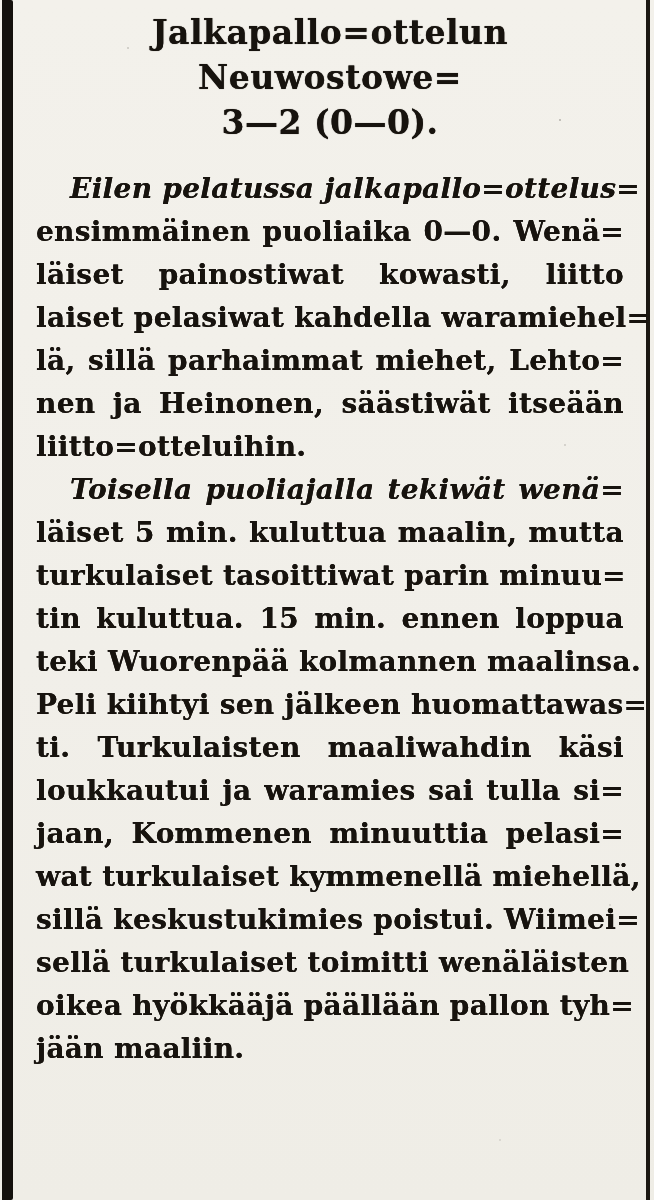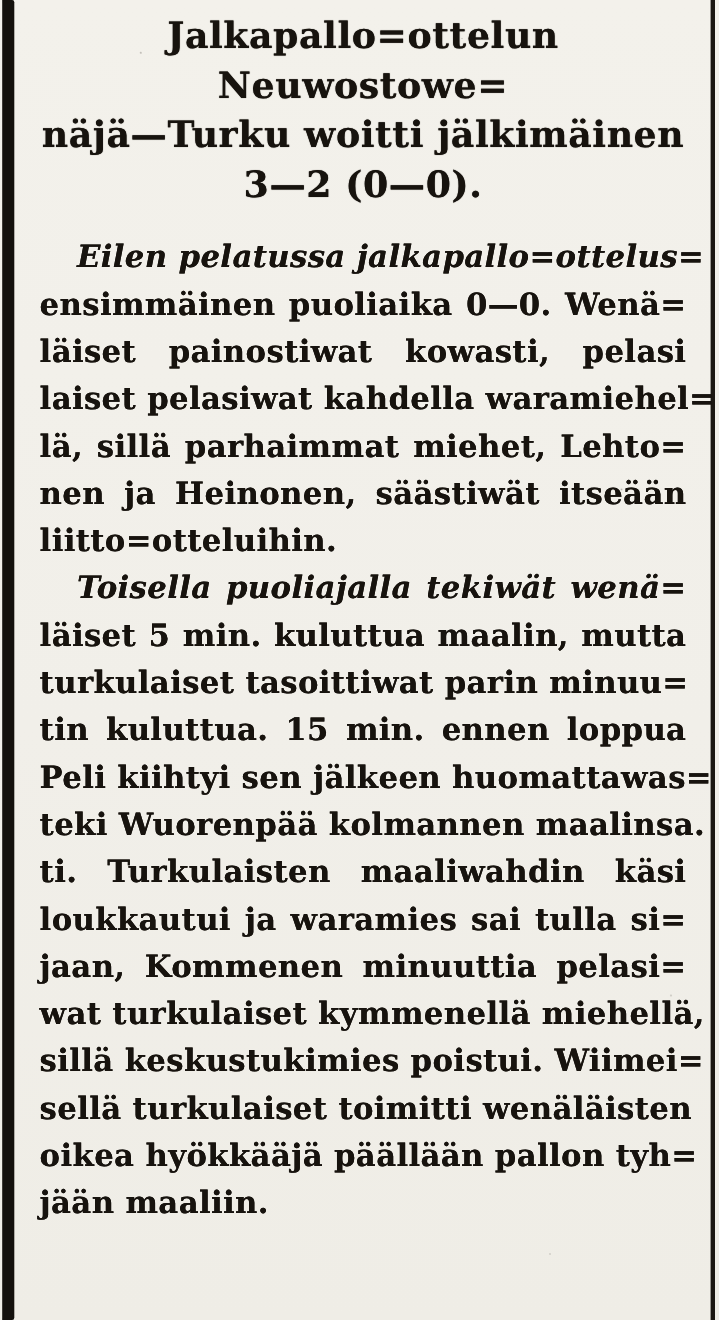--- a/index.html
+++ b/index.html
@@ -70,7 +70,6 @@
 
     <div class="headline">
       <div>Jalkapallo=ottelun Neuwostowe=</div>
-      <div>näjä—Turku woitti jälkimäinen</div>
       <div>3—2 (0—0).</div>
     </div>
 

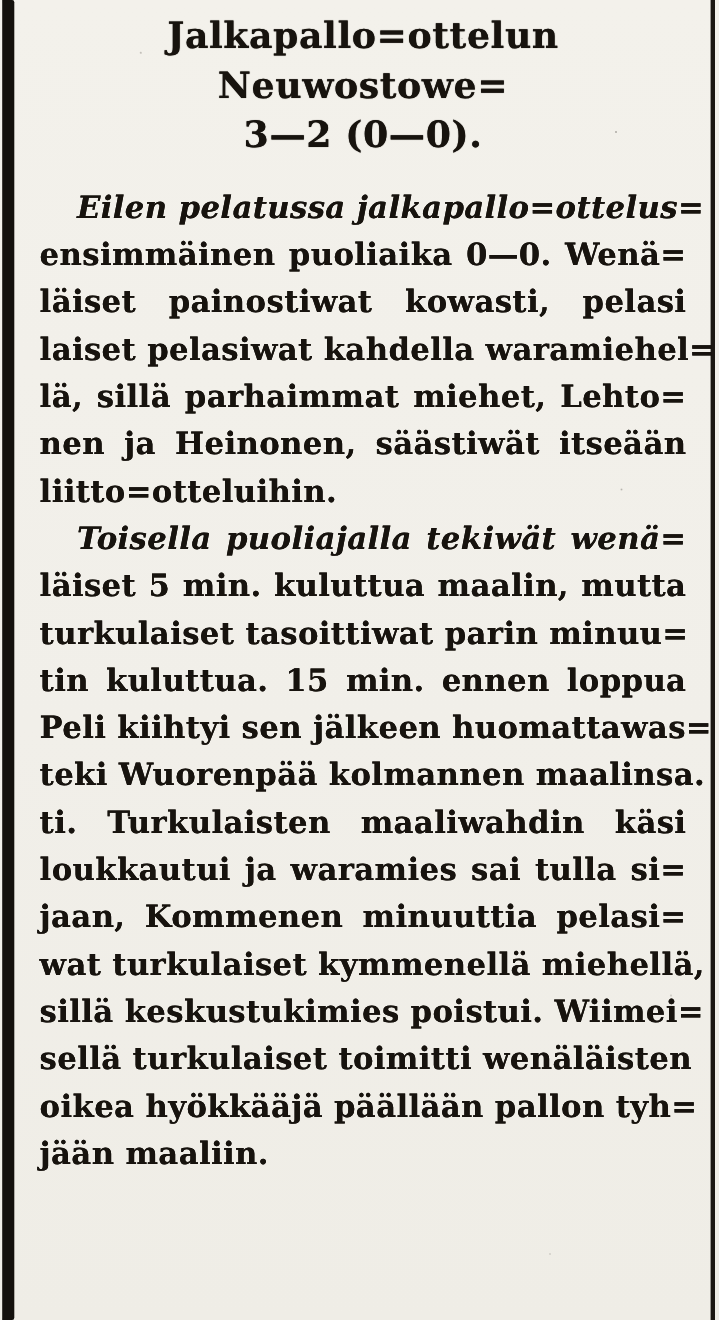--- a/index.html
+++ b/index.html
@@ -78,7 +78,7 @@
       <div>
         <div class="bl first">Eilen pelatussa jalkapallo=ottelus=</div>
         <div class="bl">ensimmäinen puoliaika 0—0. Wenä=</div>
-        <div class="bl">läiset painostiwat kowasti, pelasi</div>
+        <div class="bl">läiset painostiwat kowasti, liitto</div>
         <div class="bl">laiset pelasiwat kahdella waramiehel=</div>
         <div class="bl">lä, sillä parhaimmat miehet, Lehto=</div>
         <div class="bl">nen ja Heinonen, säästiwät itseään</div>

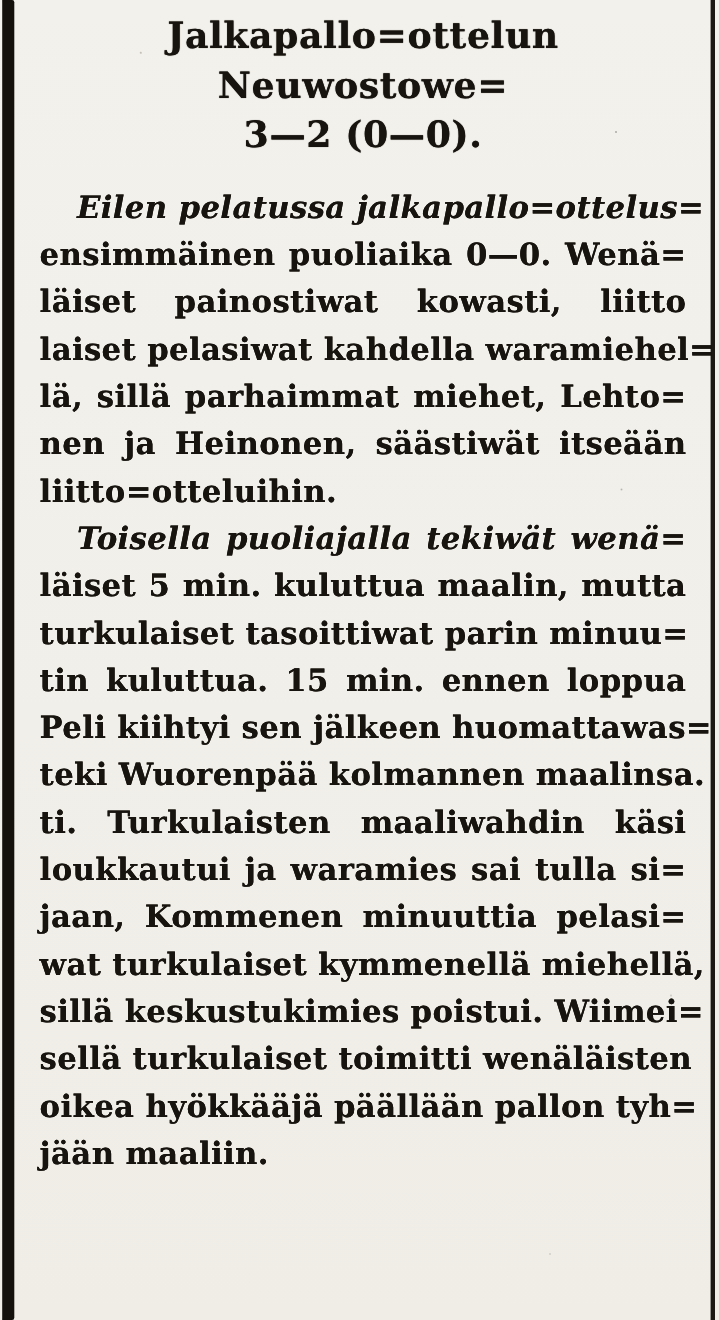--- a/index.html
+++ b/index.html
@@ -90,8 +90,8 @@
         <div class="bl">läiset 5 min. kuluttua maalin, mutta</div>
         <div class="bl">turkulaiset tasoittiwat parin minuu=</div>
         <div class="bl">tin kuluttua. 15 min. ennen loppua</div>
+        <div class="bl">teki Wuorenpää kolmannen maalinsa.</div>
         <div class="bl">Peli kiihtyi sen jälkeen huomattawas=</div>
-        <div class="bl">teki Wuorenpää kolmannen maalinsa.</div>
         <div class="bl">ti. Turkulaisten maaliwahdin käsi</div>
         <div class="bl">loukkautui ja waramies sai tulla si=</div>
         <div class="bl">jaan, Kommenen minuuttia pelasi=</div>

